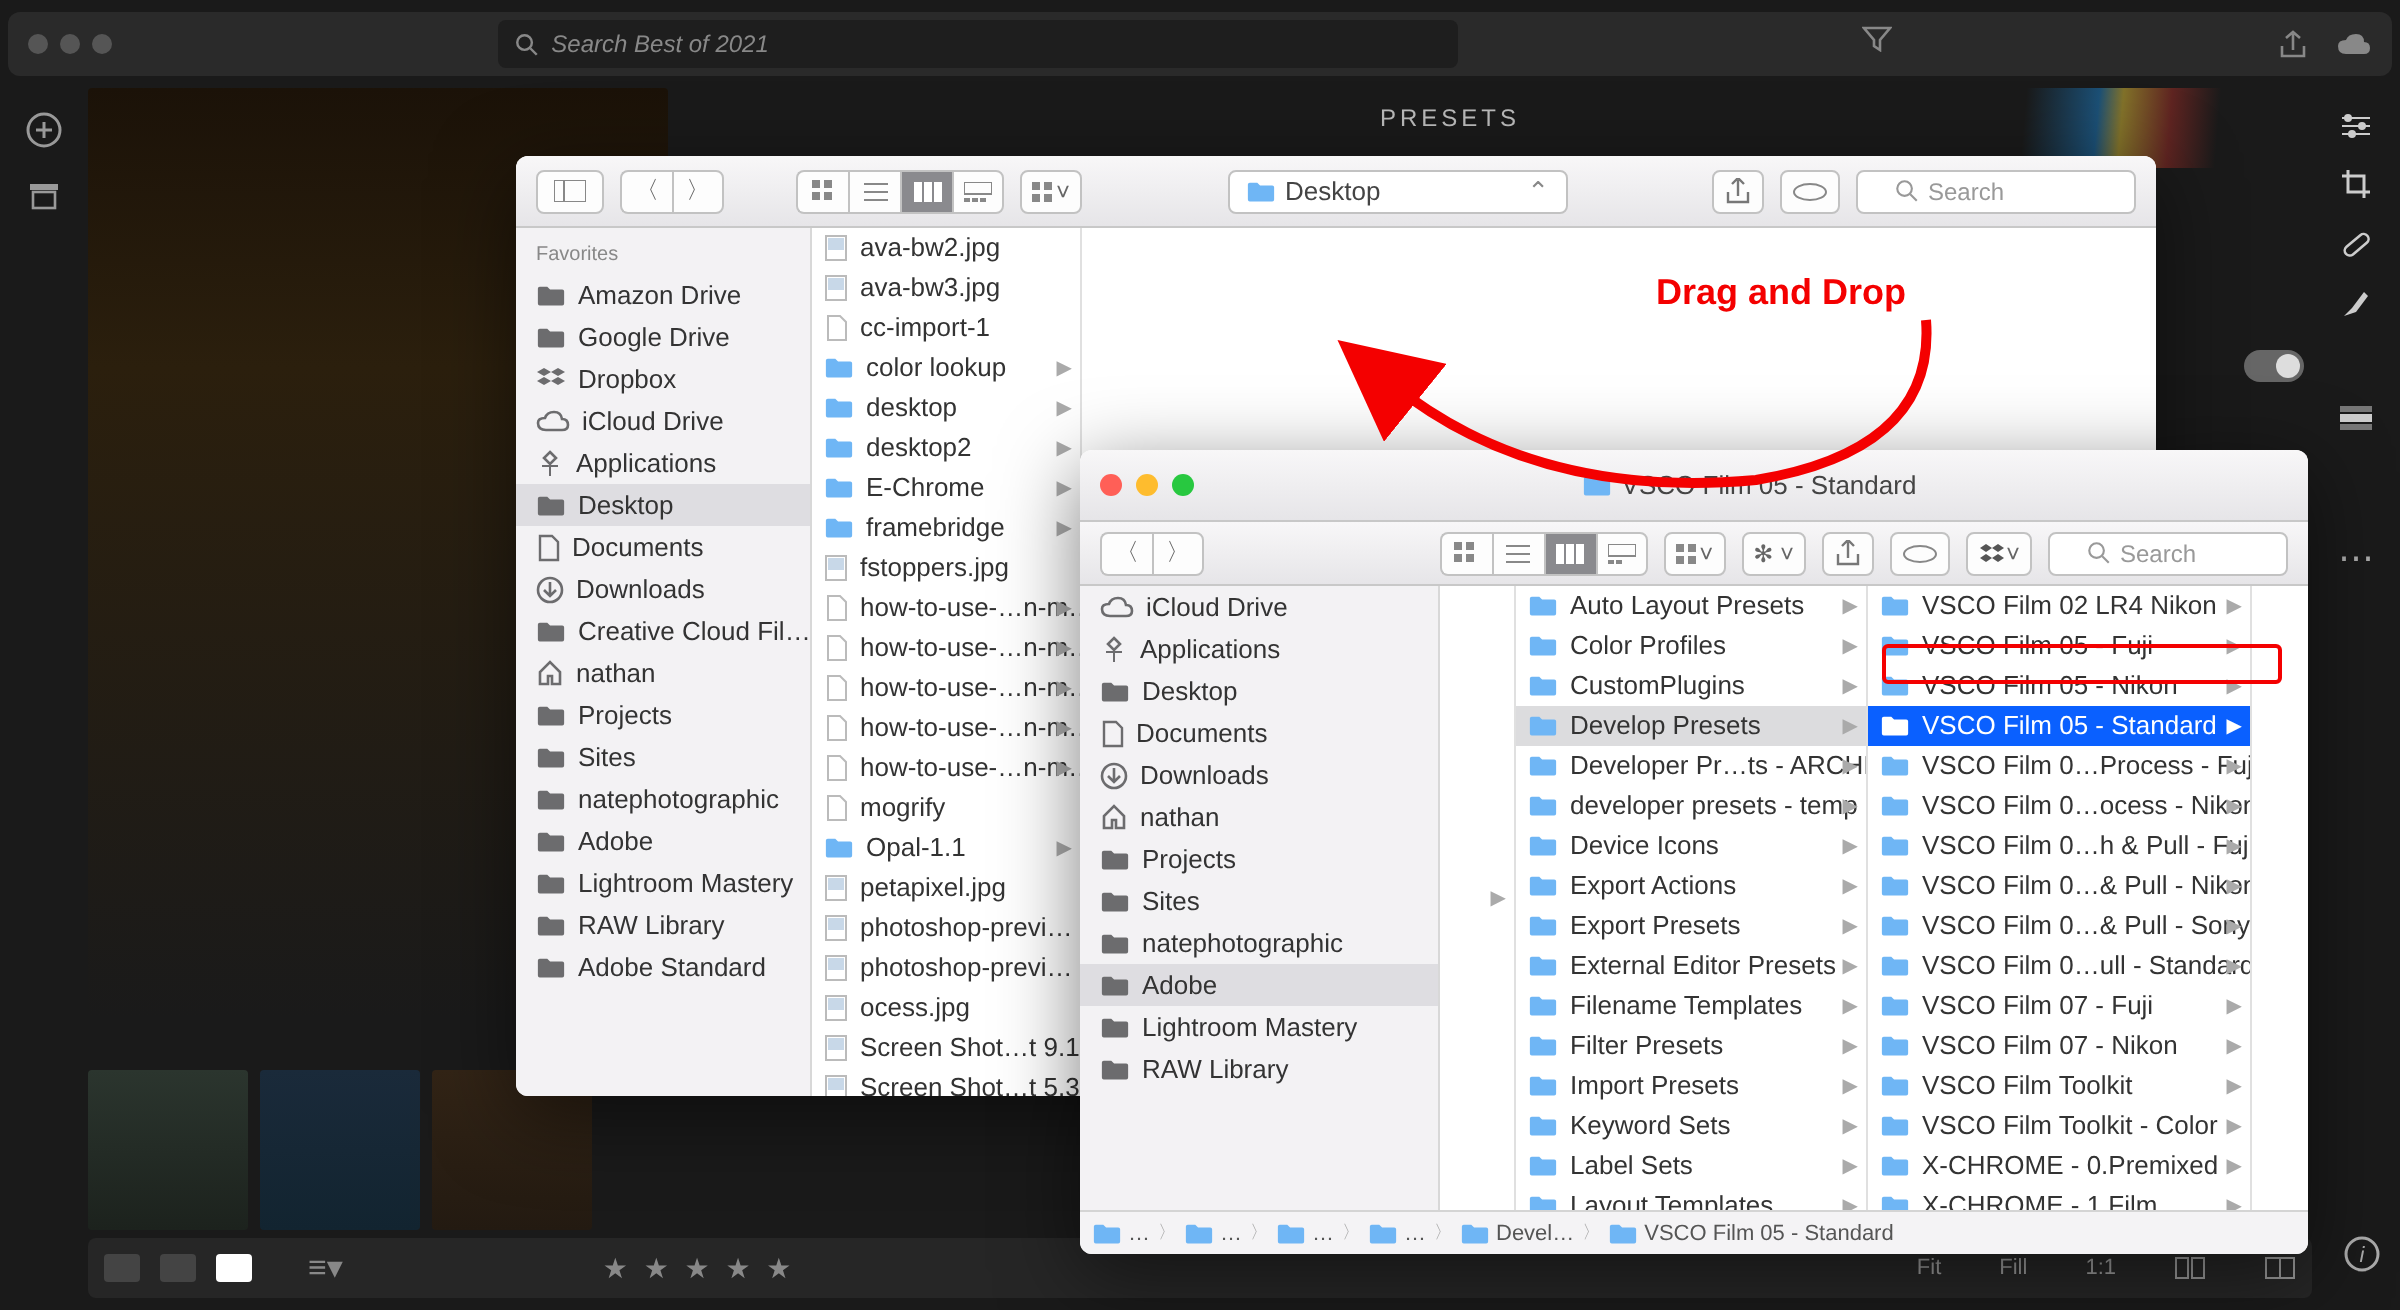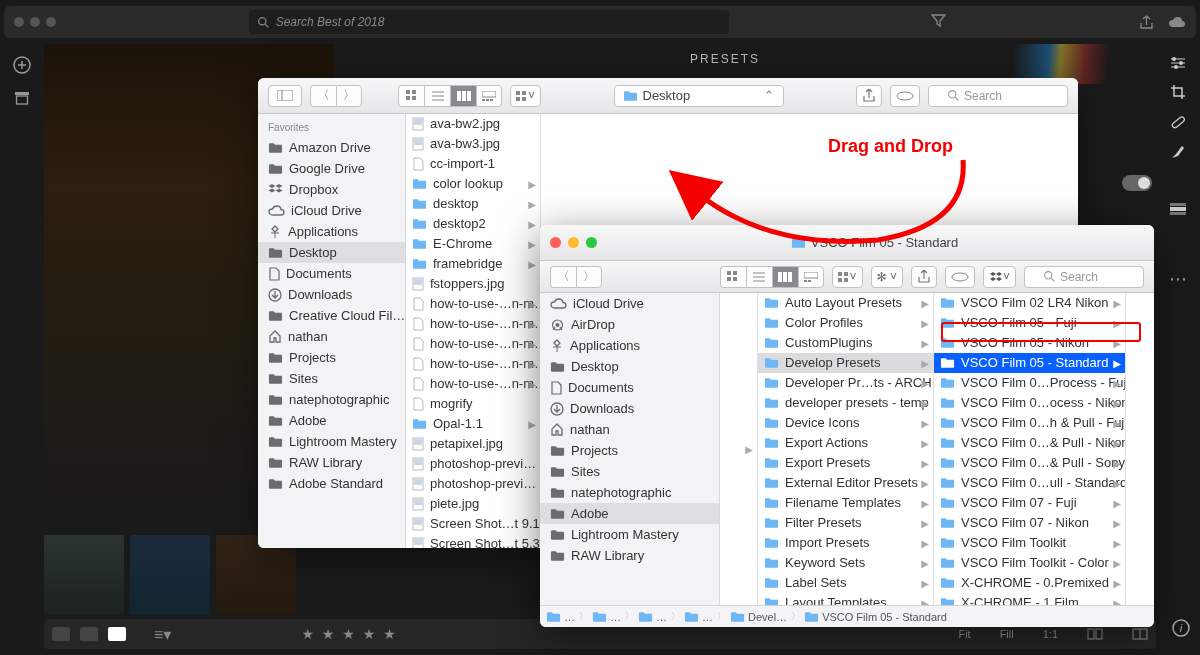--- a/index.html
+++ b/index.html
@@ -109,7 +109,7 @@
         <circle cx="6.5" cy="6.5" r="4.5" fill="none" stroke="#888" stroke-width="1.5"></circle>
         <line x1="10" y1="10" x2="14" y2="14" stroke="#888" stroke-width="1.5"></line>
       </svg>
-    <span>Search Best of 2018</span>
+    <span>Search Best of 2021</span>
   </div>
   <div style="margin-left:10px" class="tb-like">
     <svg width="15" height="13" viewBox="0 0 15 13">

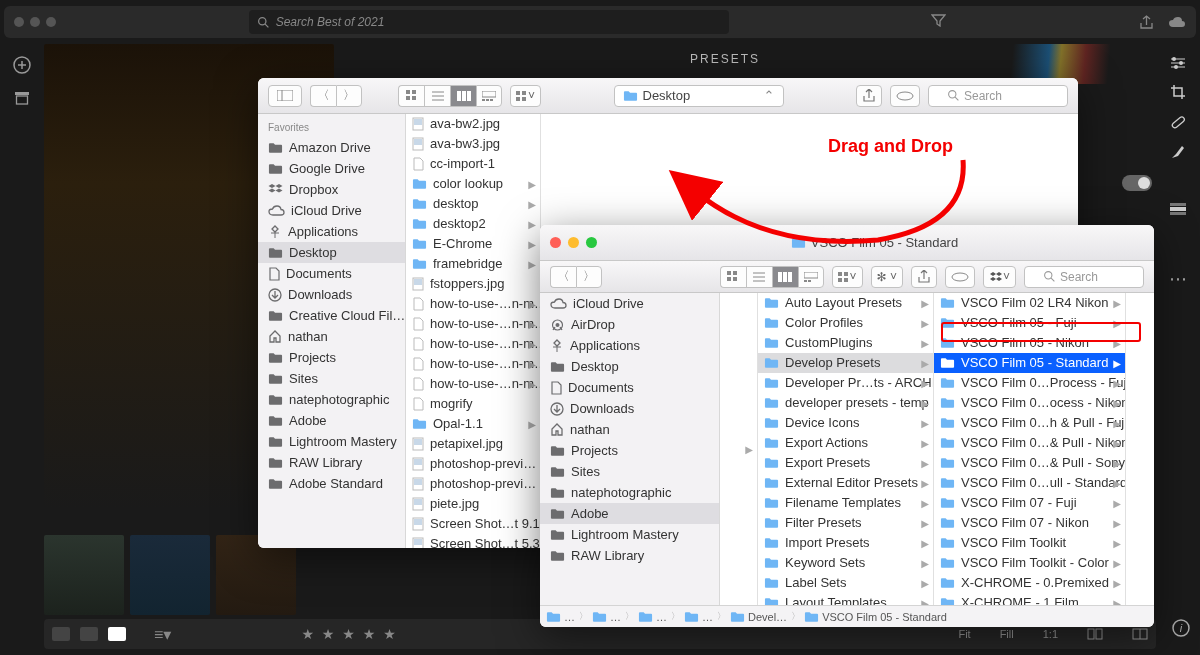--- a/index.html
+++ b/index.html
@@ -651,14 +651,6 @@
             <span>iCloud Drive</span>
           </div>
           <div class="item ">
-            <svg width="15" height="14">
-              <circle cx="7.5" cy="7" r="5" fill="none" stroke="#6c6c6e" stroke-width="1.2"></circle>
-              <circle cx="7.5" cy="7" r="2" fill="#6c6c6e"></circle>
-              <path d="M3 12 L5 9 M12 12 L10 9" stroke="#6c6c6e" stroke-width="1.3"></path>
-            </svg>
-            <span>AirDrop</span>
-          </div>
-          <div class="item ">
             <svg width="14" height="14">
               <path d="M7 1L10 4L7 7L4 4Z" fill="none" stroke="#6c6c6e" stroke-width="1.3"></path>
               <line x1="3" y1="8" x2="11" y2="8" stroke="#6c6c6e"></line>

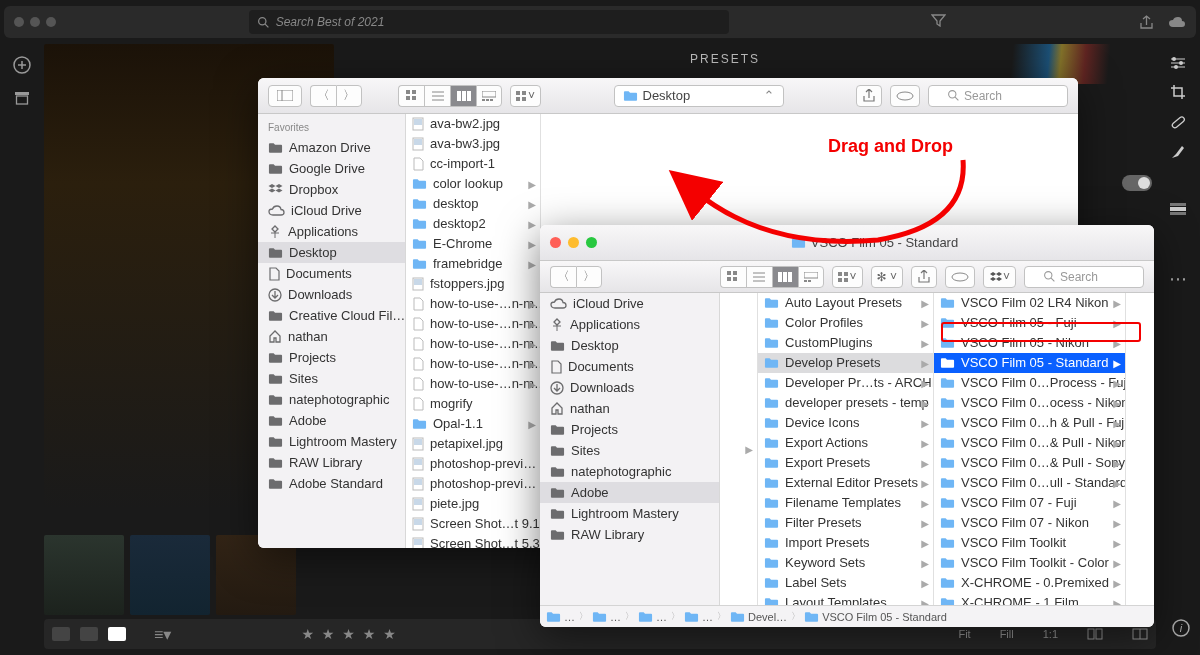--- a/index.html
+++ b/index.html
@@ -541,7 +541,7 @@
             <rect x="1" y="1" width="10" height="12" fill="#fff" stroke="#bbb"></rect>
             <rect x="2" y="2" width="8" height="6" fill="#c8d8e8"></rect>
           </svg>
-          <span>piete.jpg</span>
+          <span>ocess.jpg</span>
         </div>
         <div class="item">
           <svg class="file-ic" viewBox="0 0 12 14">

